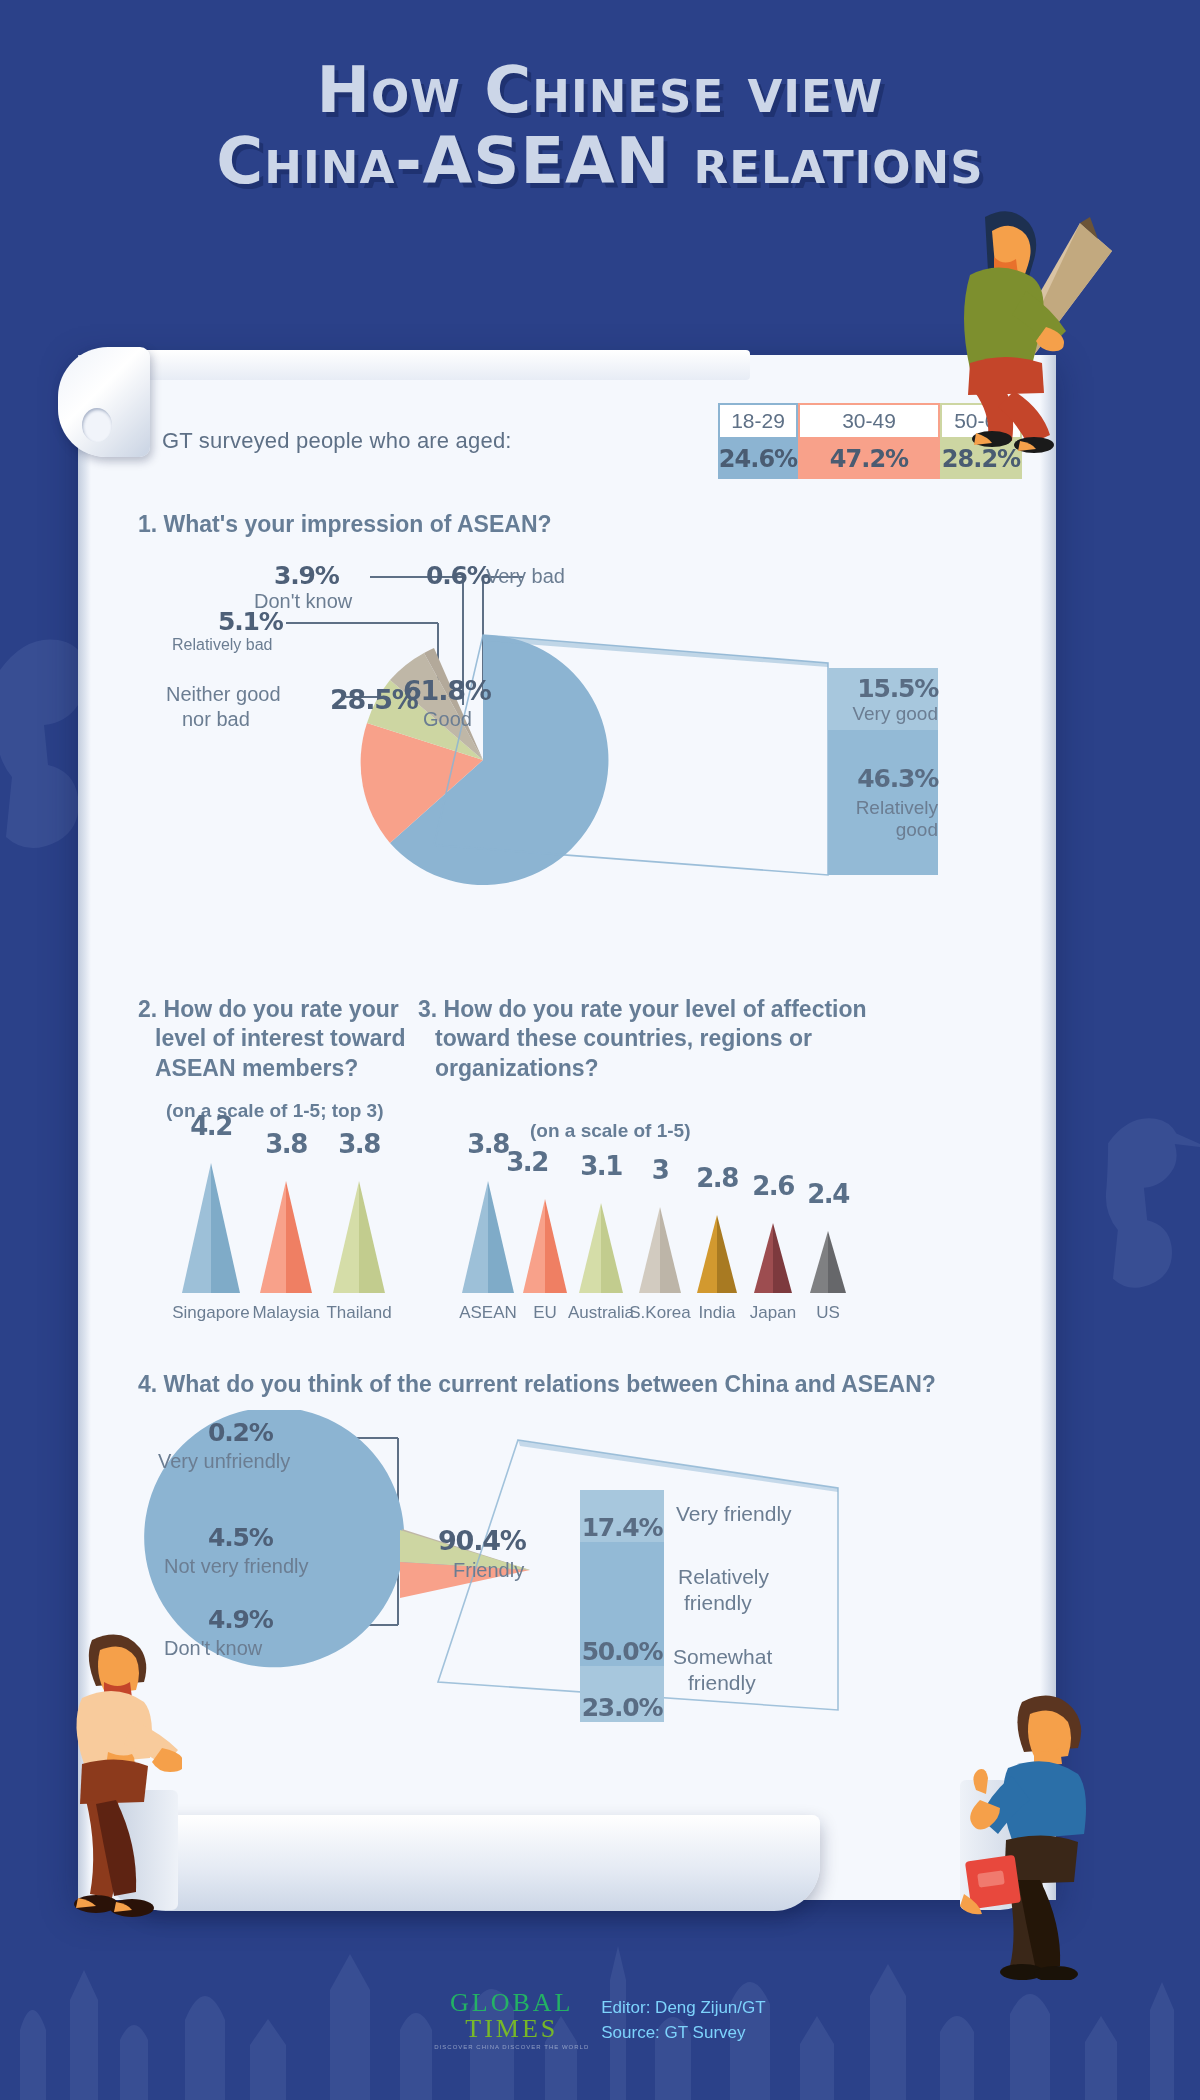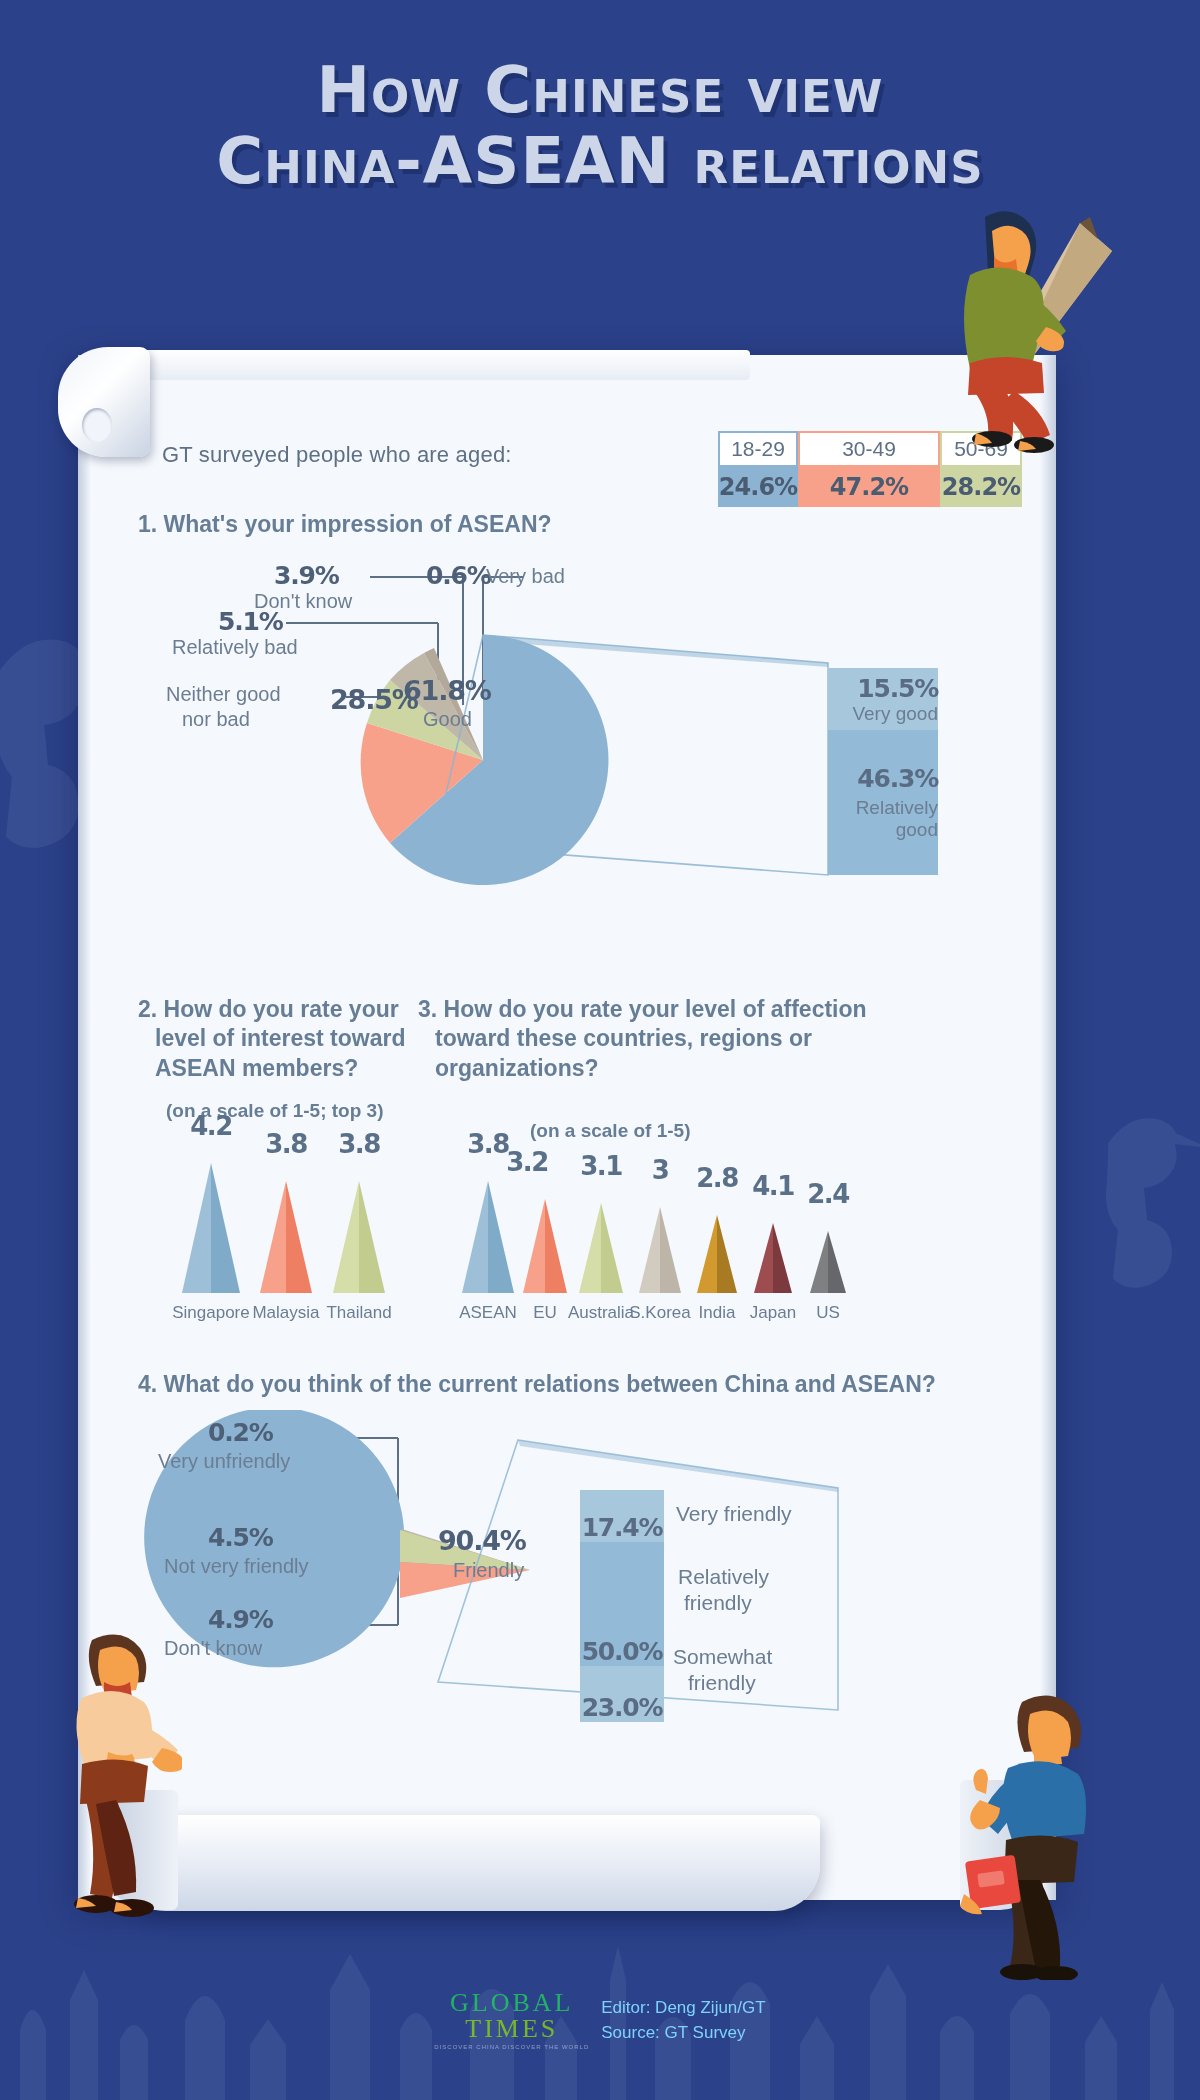--- a/index.html
+++ b/index.html
@@ -83,7 +83,7 @@
   
   .age-row { position:absolute; left:84px; top:48px; width:860px; display:flex; align-items:center; }
   .age-label { font-size:22px; color:#5e7086; font-family:"Liberation Sans", sans-serif; letter-spacing:.2px; }
-  .age-table { display:flex; margin-left:auto;margin-top:28px; }
+  .age-table { display:flex; margin-left:auto; }
   .age-col { display:flex; flex-direction:column; }
   .age-head {
     border:2px solid; background:#ffffff; text-align:center;

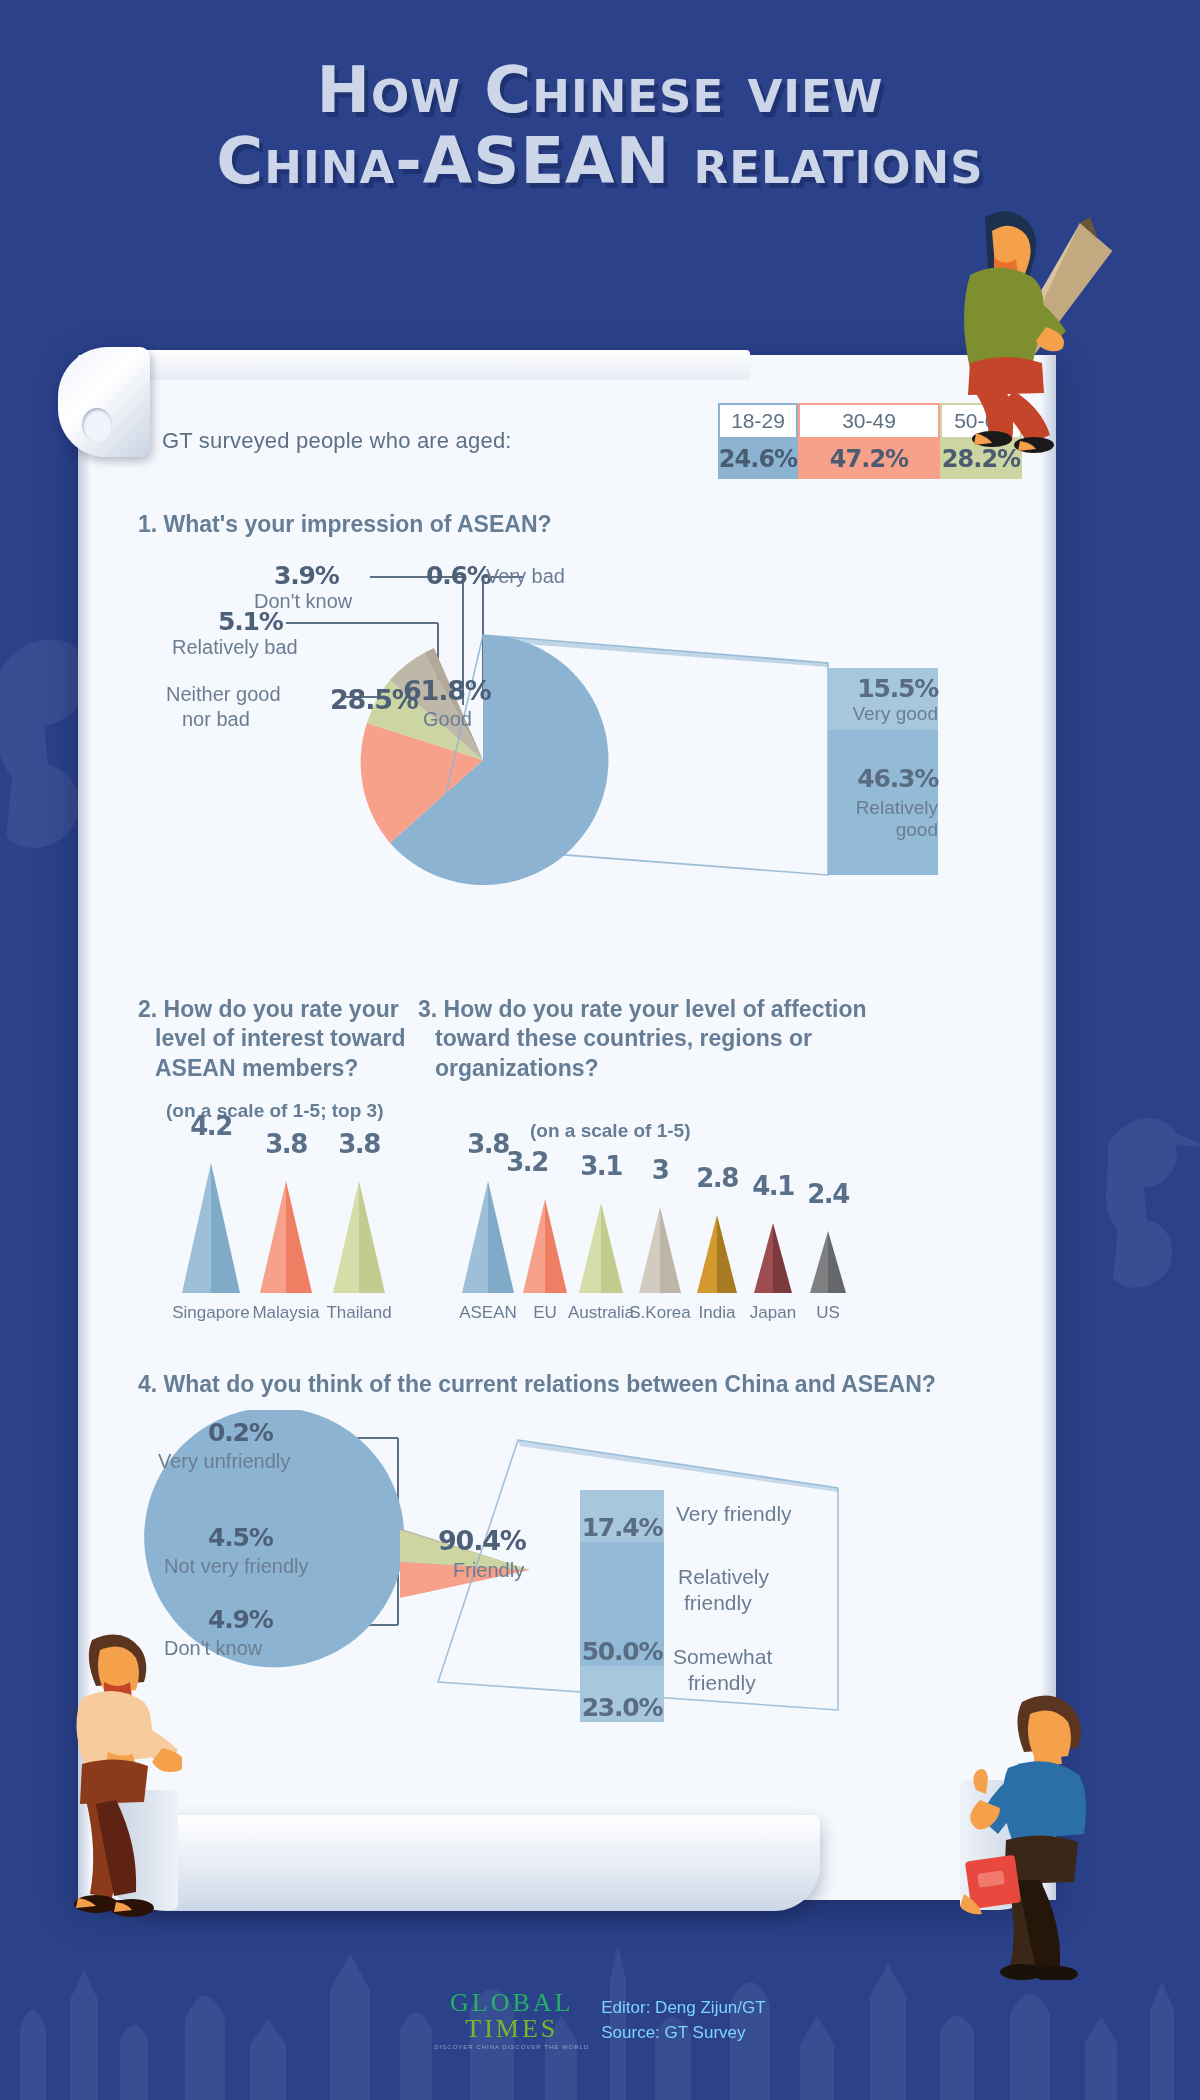--- a/index.html
+++ b/index.html
@@ -291,7 +291,7 @@
   <div class="abs pct-big" style="left:196px; top:206px; font-size:25px;">3.9%</div>
   <div class="abs lbl" style="left:176px; top:235px; font-size:20px;">Don't know</div>
   <div class="abs pct-big" style="left:140px; top:252px; font-size:25px;">5.1%</div>
-  <div class="abs lbl" style="left:94px; top:281px; font-size:20px;">Relatively bad</div>
+  <div class="abs lbl" style="left:94px; top:281px; font-size:16px;">Relatively bad</div>
   <div class="abs pct-big" style="left:348px; top:206px; font-size:25px;">0.6%</div>
   <div class="abs lbl" style="left:408px; top:210px; font-size:20px;">Very bad</div>
   <div class="abs lbl" style="left:88px; top:328px; font-size:20px;">Neither good</div>

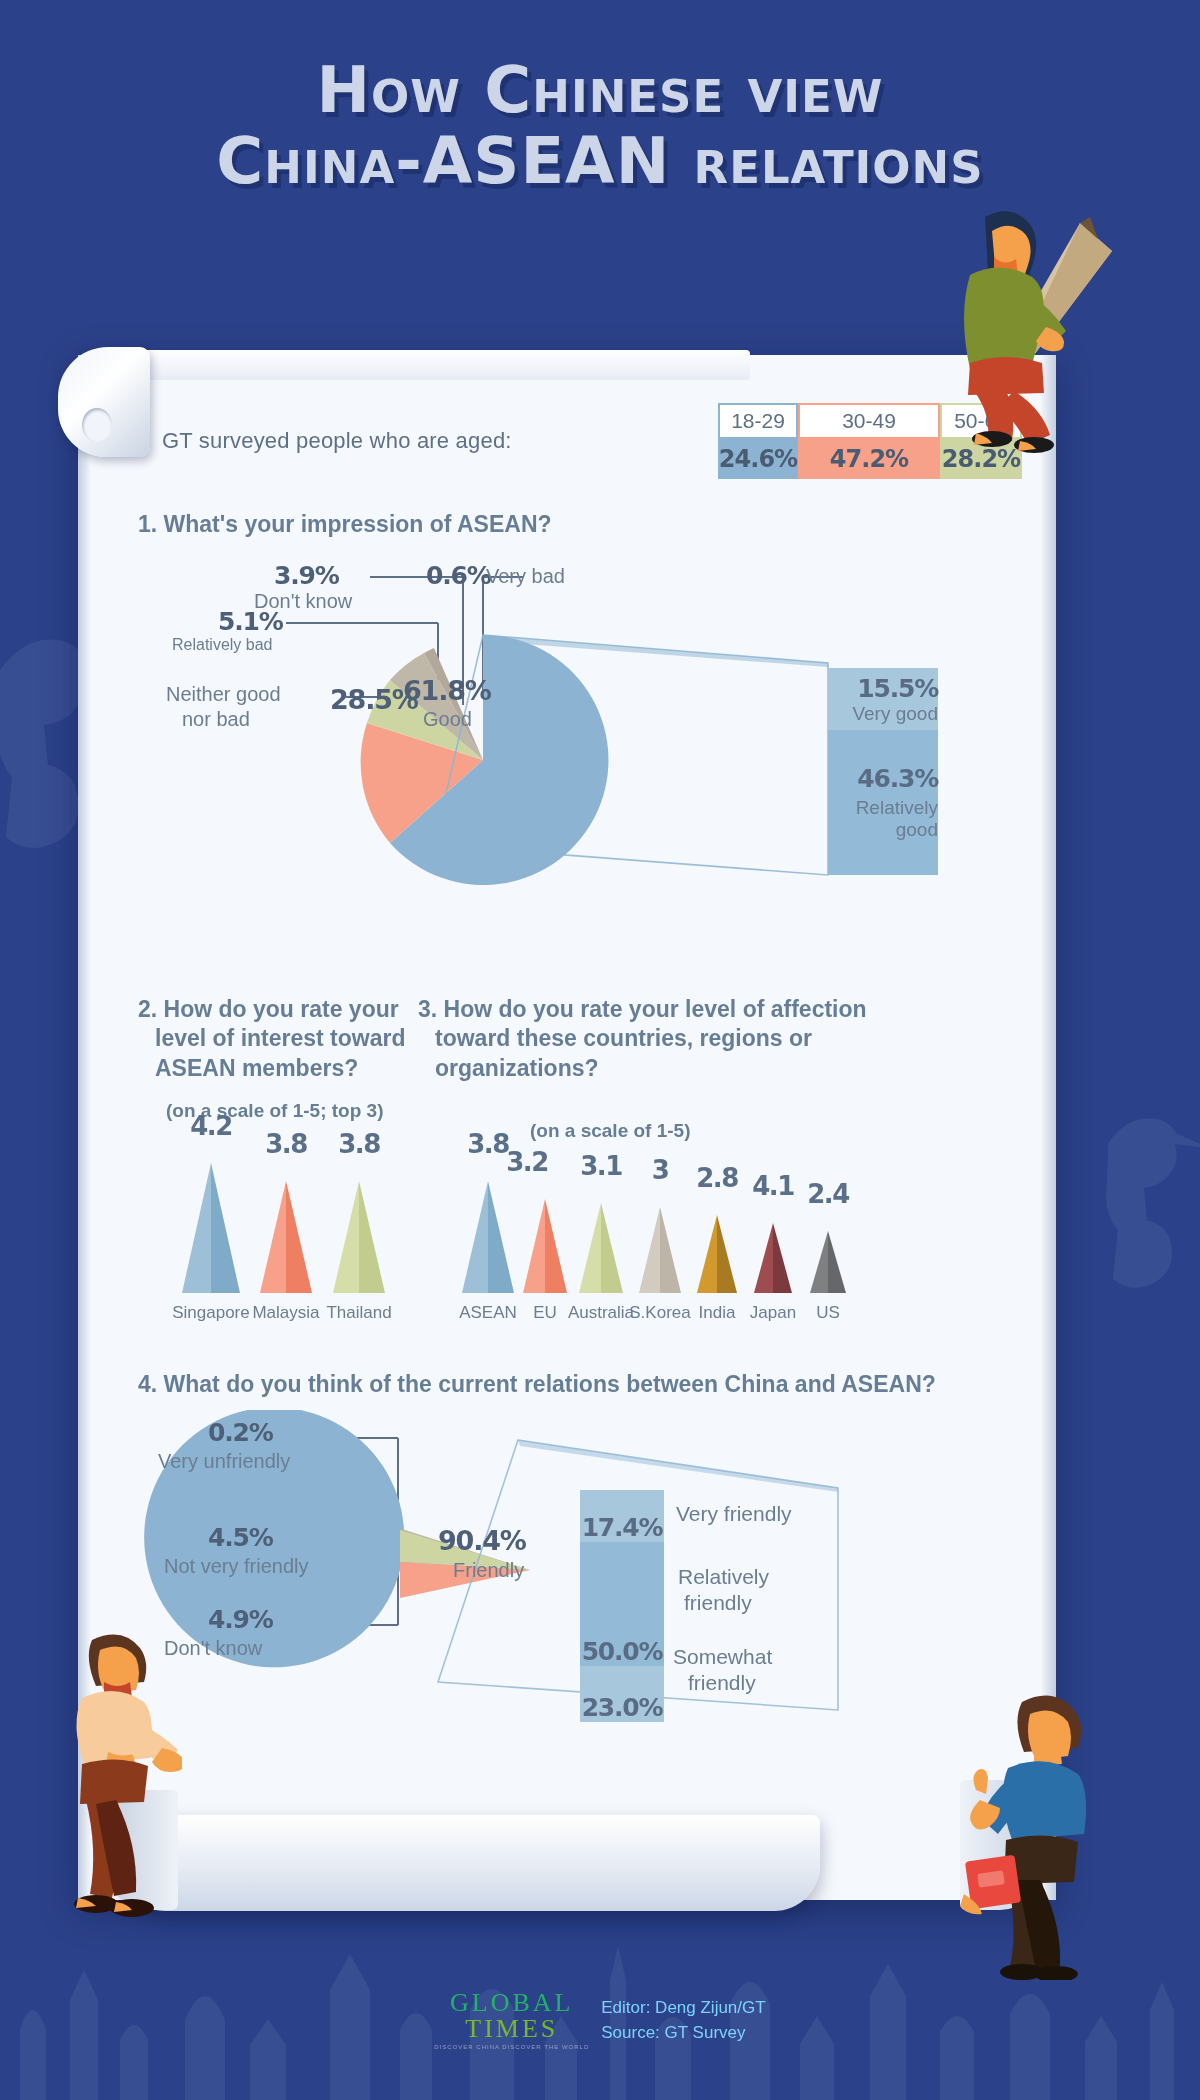--- a/index.html
+++ b/index.html
@@ -399,7 +399,7 @@
     <div class="tri-name">India</div>
   </div>
   <div class="tri-item" style="left:655px; top:818px; width:80px;">
-    <div class="tri-val">4.1</div>
+    <div class="tri-val">2.6</div>
   </div>
   <div class="tri-item" style="left:655px; top:942px; width:80px;">
     <div class="tri-name">Japan</div>

